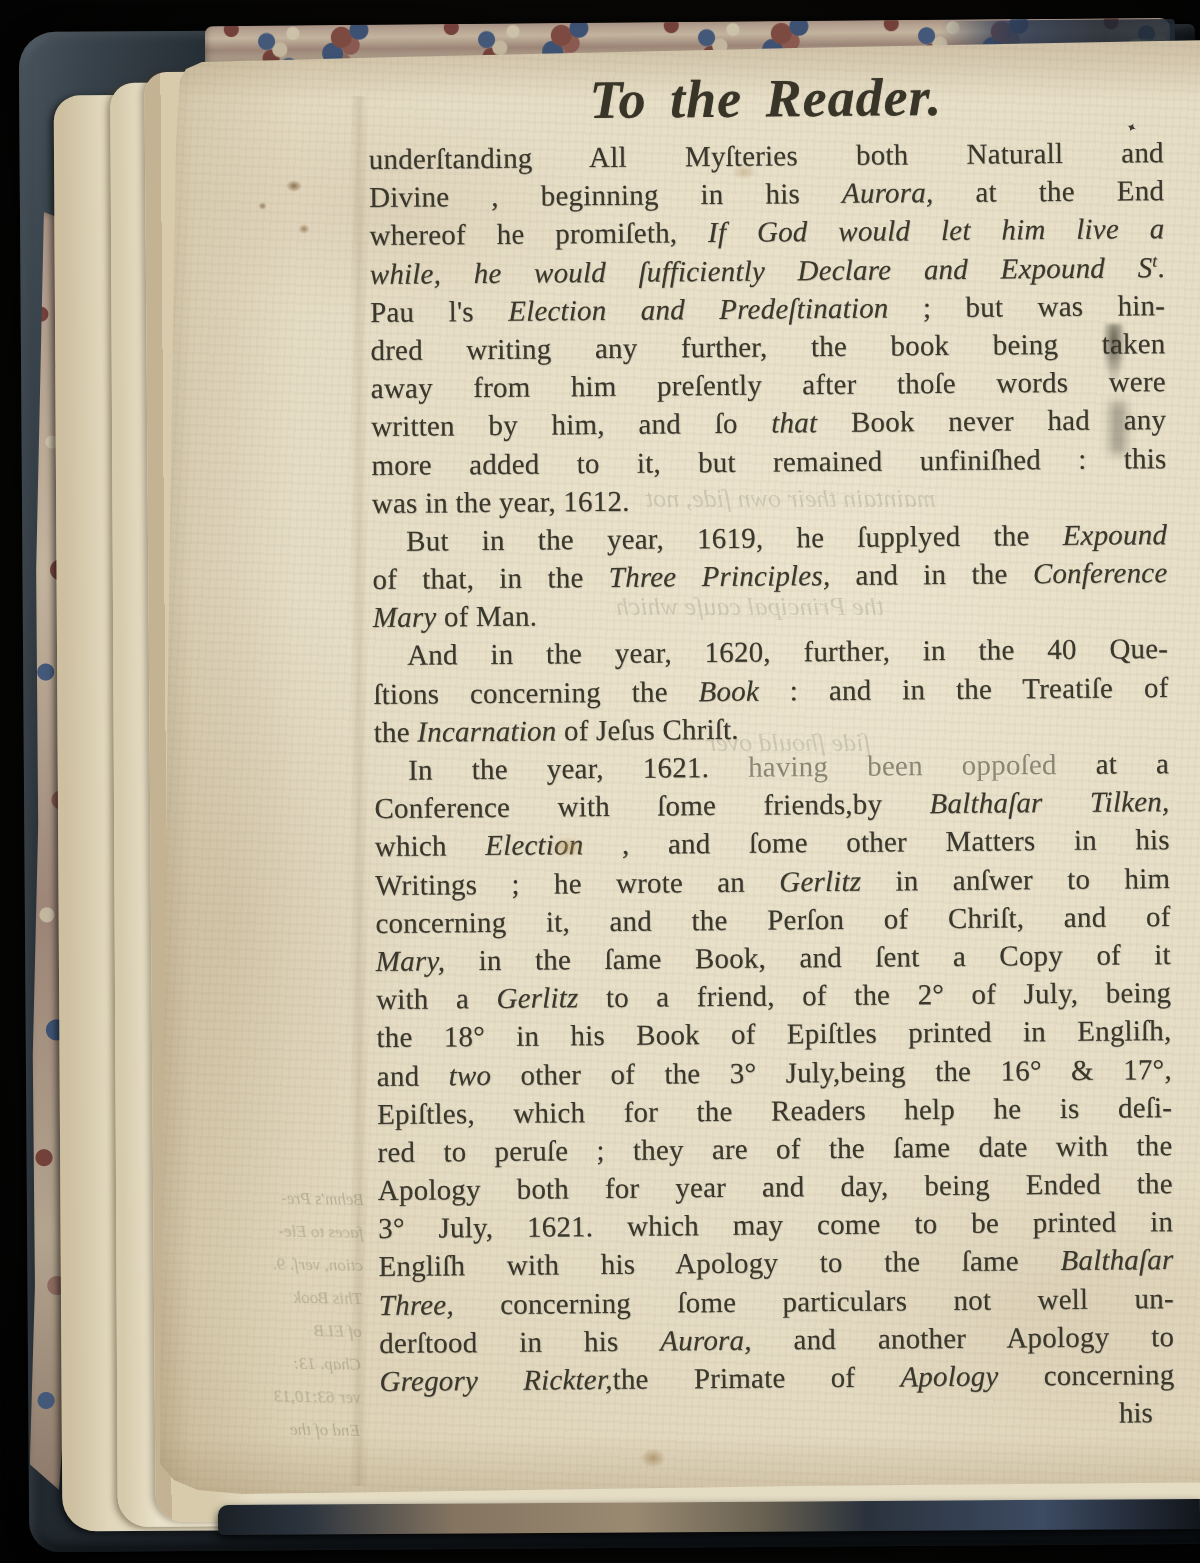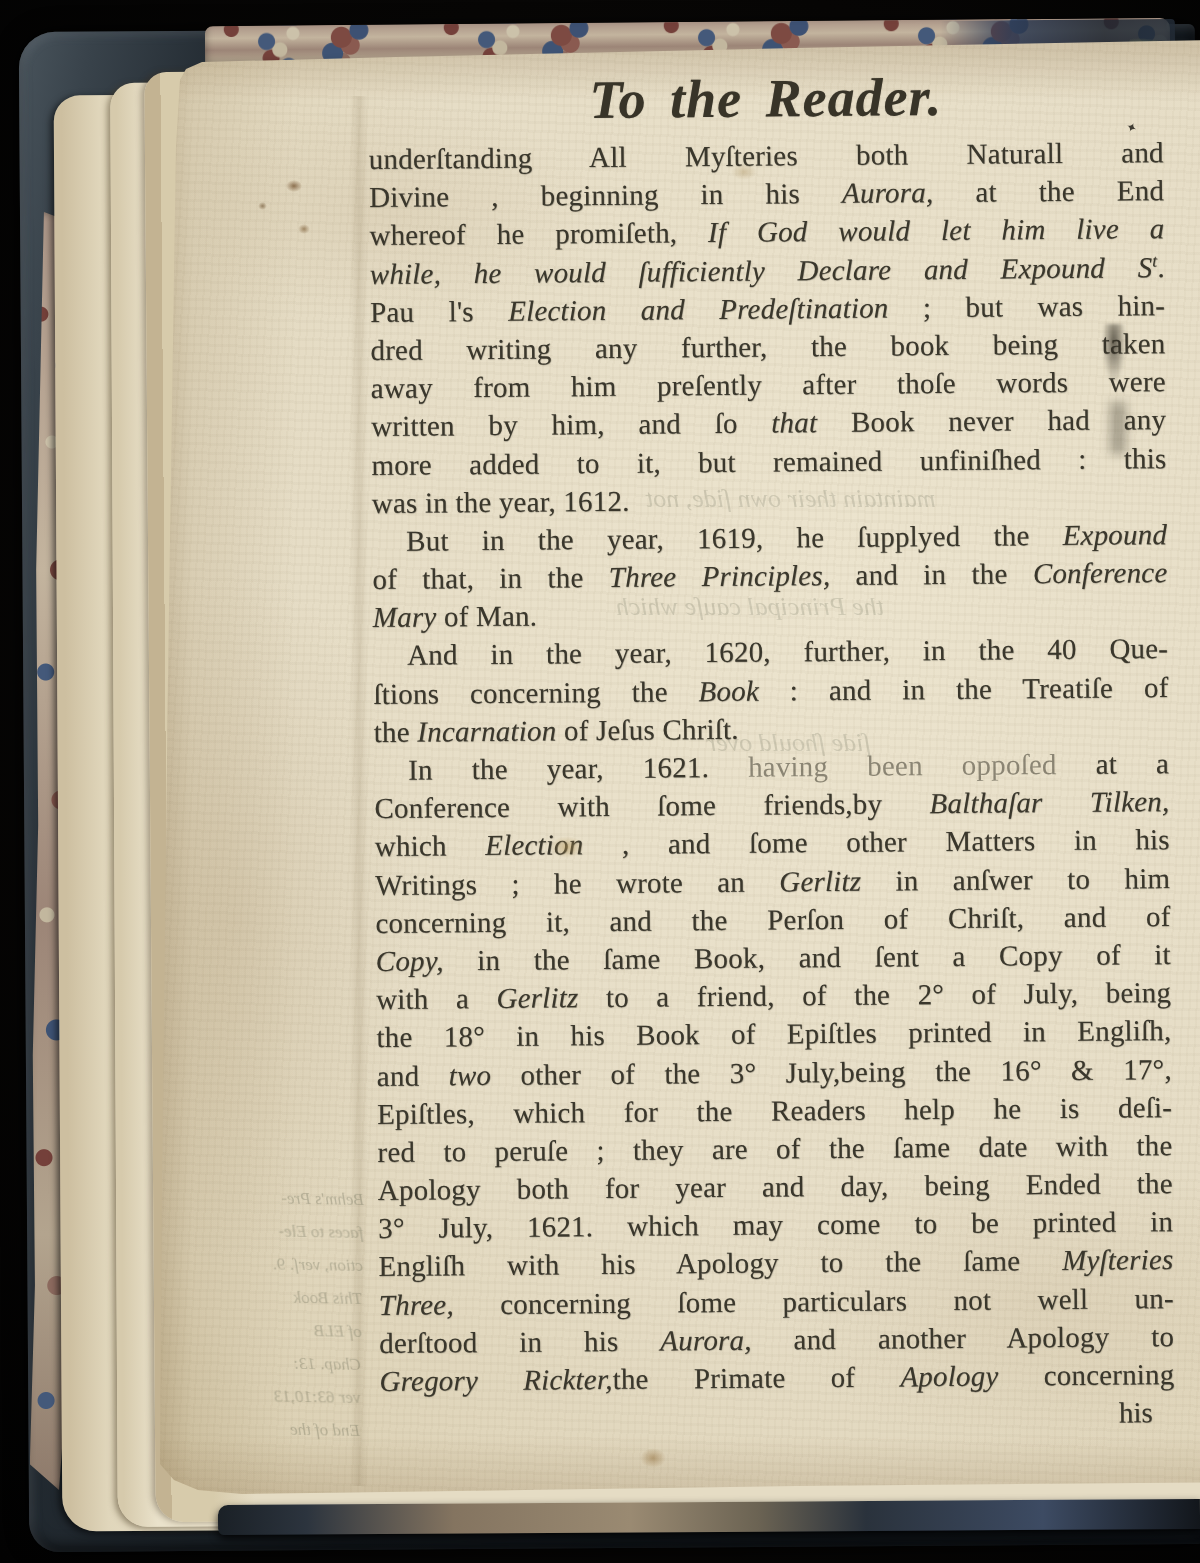--- a/index.html
+++ b/index.html
@@ -156,7 +156,7 @@
           <div class="line j"><span>which </span><span class="it">Election</span><span> , and ſome other Matters in his</span></div>
           <div class="line j"><span>Writings ; he wrote an </span><span class="it">Gerlitz</span><span> in anſwer to him</span></div>
           <div class="line j"><span>concerning it, and the Perſon of Chriſt, and of</span></div>
-          <div class="line j"><span class="it">Copy,</span><span> in the ſame Book, and ſent a Copy of it</span></div>
+          <div class="line j"><span class="it">Mary,</span><span> in the ſame Book, and ſent a Copy of it</span></div>
           <div class="line j"><span>with a </span><span class="it">Gerlitz</span><span> to a friend, of the 2° of July, being</span></div>
           <div class="line j"><span>the 18° in his Book of Epiſtles printed in Engliſh,</span></div>
           <div class="line j"><span>and </span><span class="it">two</span><span> other of the 3° July,being the 16° &amp; 17°,</span></div>

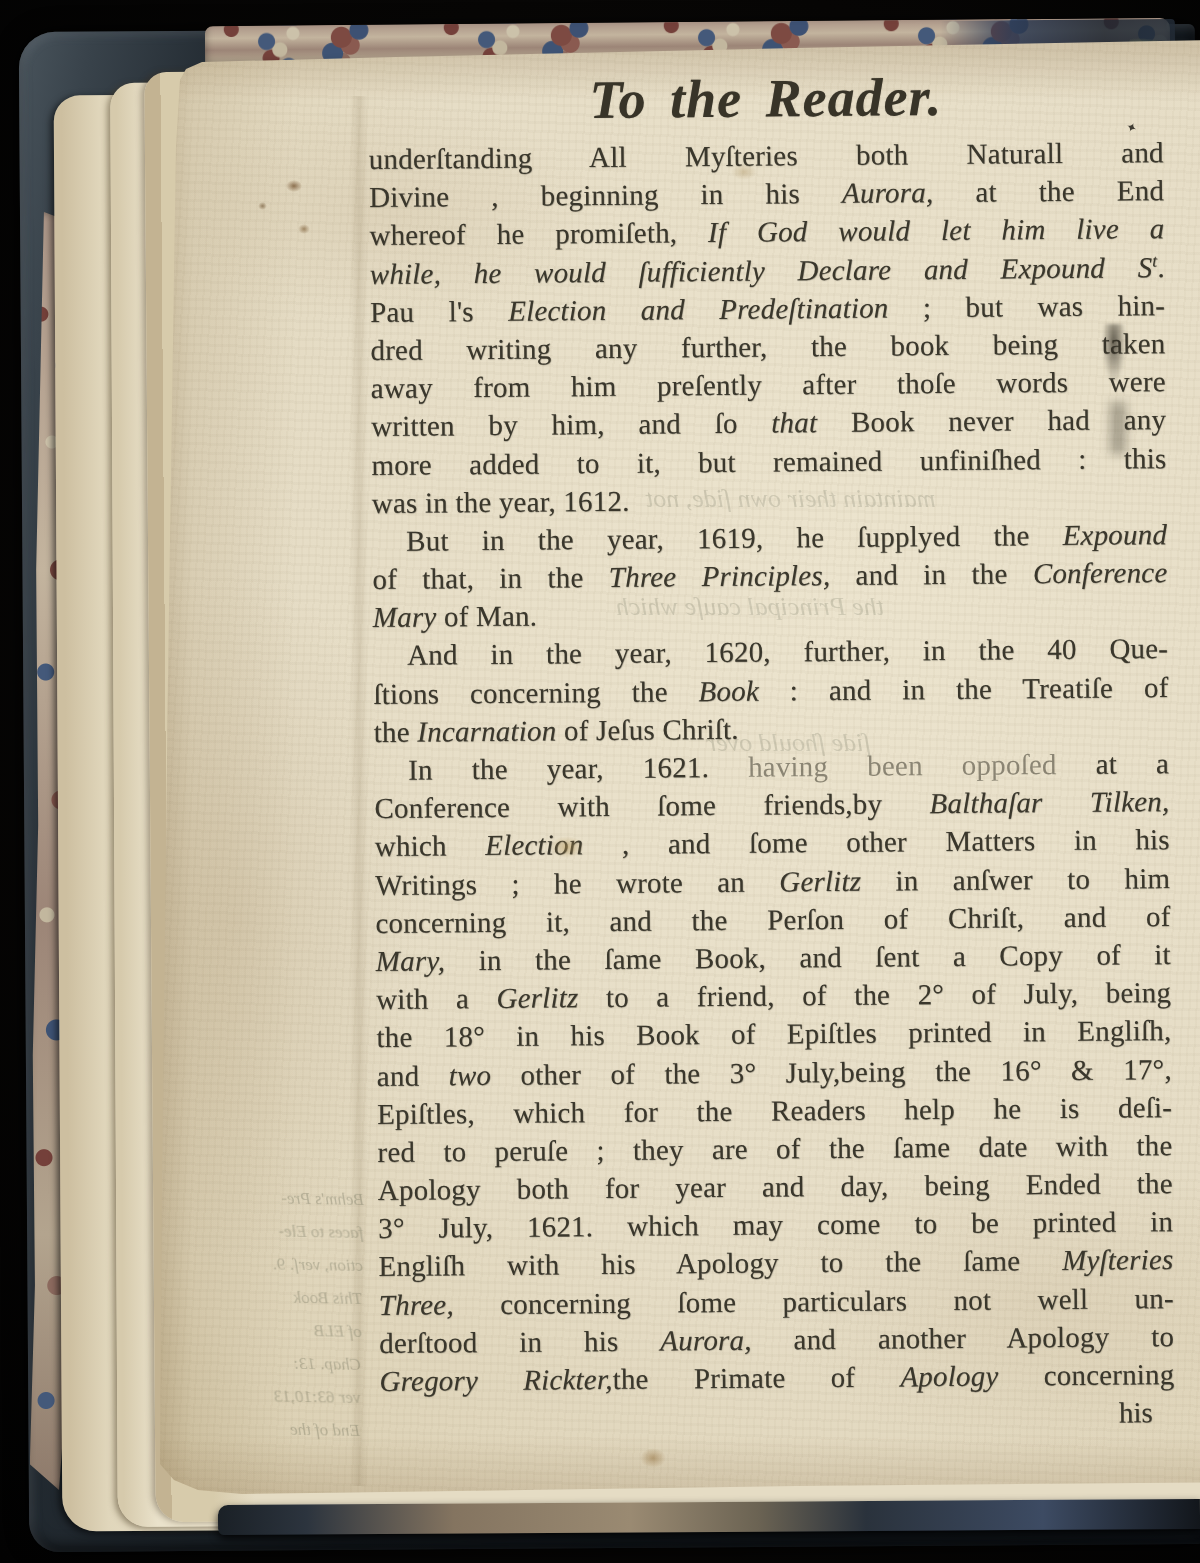--- a/index.html
+++ b/index.html
@@ -164,7 +164,7 @@
           <div class="line j"><span>red to peruſe ; they are of the ſame date with the</span></div>
           <div class="line j"><span>Apology both for year and day, being Ended the</span></div>
           <div class="line j"><span>3° July, 1621. which may come to be printed in</span></div>
-          <div class="line j"><span>Engliſh with his Apology to the ſame </span><span class="it">Myſteries</span></div>
+          <div class="line j"><span>Engliſh with his Apology to the ſame </span><span class="it">Balthaſar</span></div>
           <div class="line j"><span class="it">Three,</span><span> concerning ſome particulars not well un-</span></div>
           <div class="line j"><span>derſtood in his </span><span class="it">Aurora,</span><span> and another Apology to</span></div>
           <div class="line j"><span class="it">Gregory Rickter,</span><span>the Primate of </span><span class="it">Apology</span><span> concerning</span></div>

